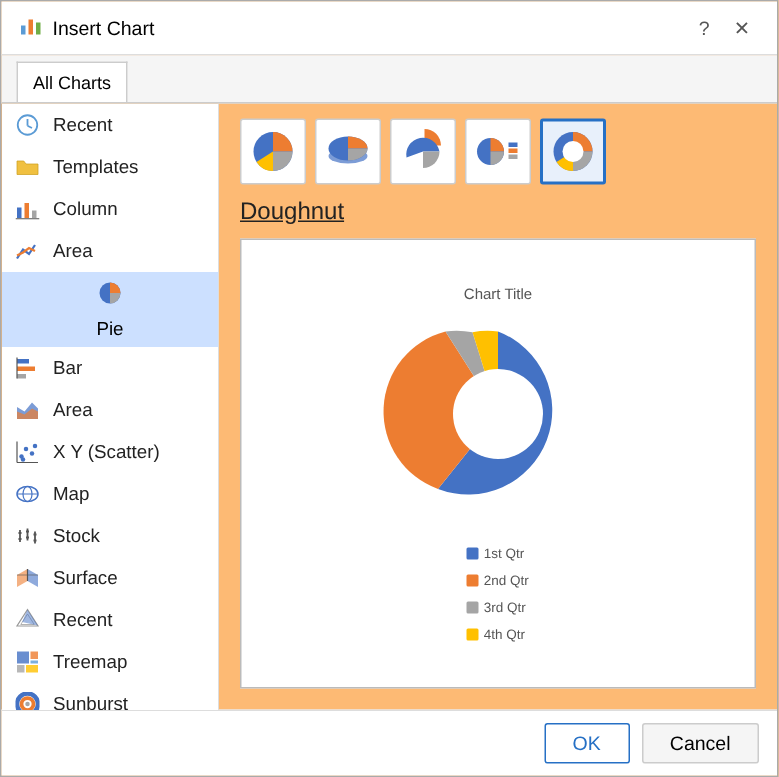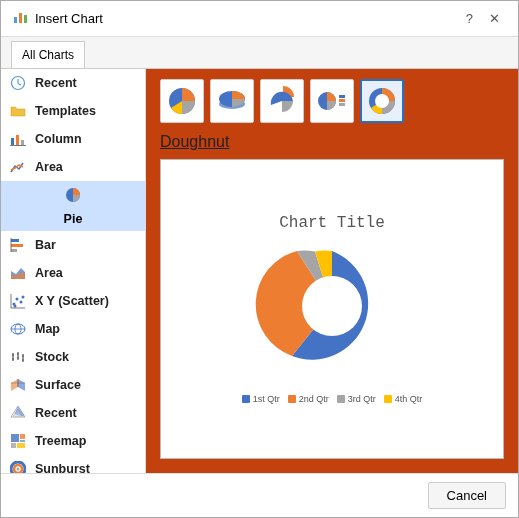--- a/index.html
+++ b/index.html
@@ -16,7 +16,7 @@
     .dialog {
       width: 519px;
       height: 518px;
-      background: #c2410c;
+      background: #fdba74;
       border: 1px solid #aaa;
       display: flex;
       flex-direction: column;

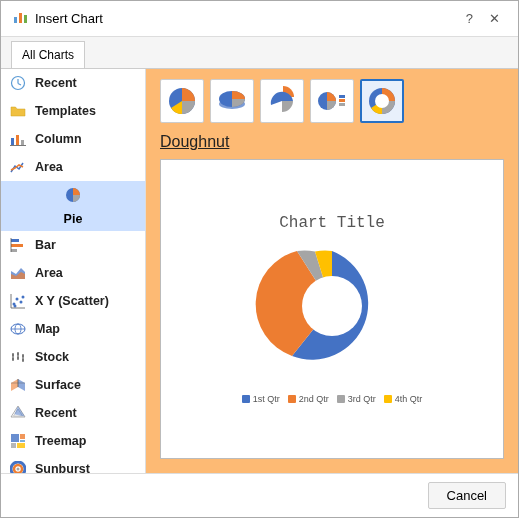--- a/index.html
+++ b/index.html
@@ -88,7 +88,6 @@
       cursor: pointer;
       font-size: 12.5px;
       color: #222;
-      font-weight: bold;
     }
     .sidebar-item.active {
       background: #cce0ff;

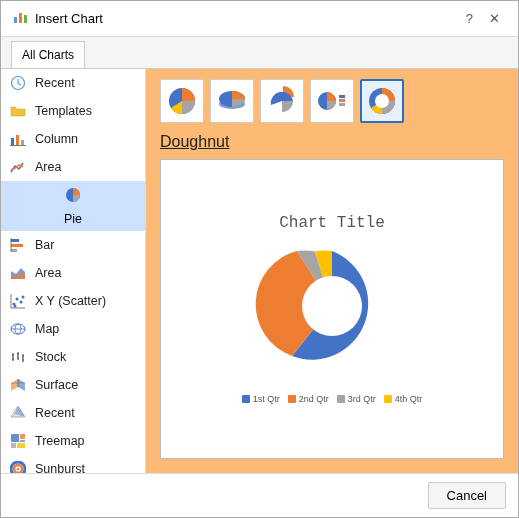--- a/index.html
+++ b/index.html
@@ -177,11 +177,10 @@
       align-items: center;
     }
     .chart-inner-title {
-      font-size: 16px;
+      font-size: 10px;
       color: #555;
       margin-bottom: 4px;
       align-self: center;
-      font-family: Liberation Mono, monospace;
     }
     .legend {
       display: flex;

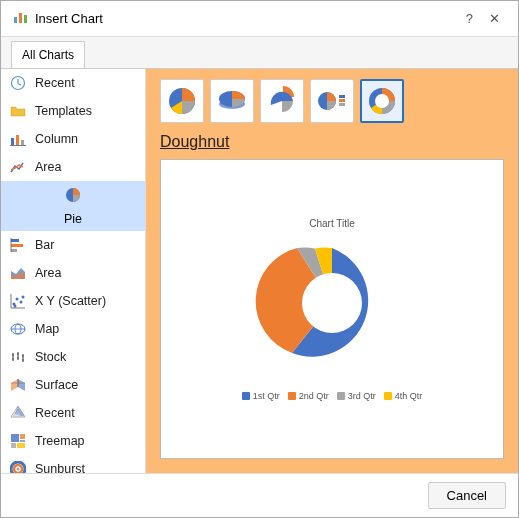--- a/index.html
+++ b/index.html
@@ -188,6 +188,7 @@
       margin-top: 18px;
       flex-wrap: wrap;
       justify-content: center;
+      flex-direction: column;
     }
     .legend-item {
       display: flex;

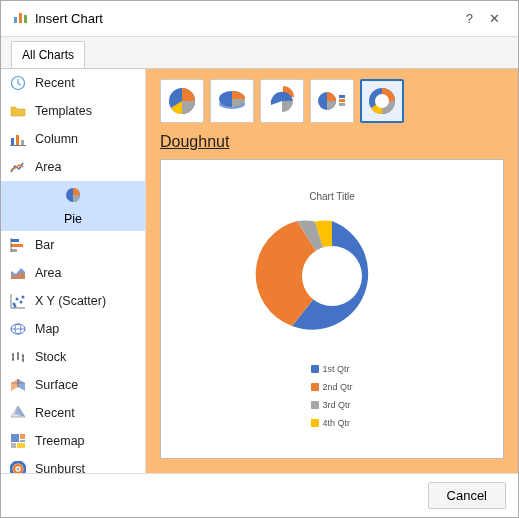--- a/index.html
+++ b/index.html
@@ -509,6 +509,7 @@
   </div>
 
   <div class="footer">
+    <button class="footer-btn primary">OK</button>
     <button class="footer-btn">Cancel</button>
   </div>
 </div>

